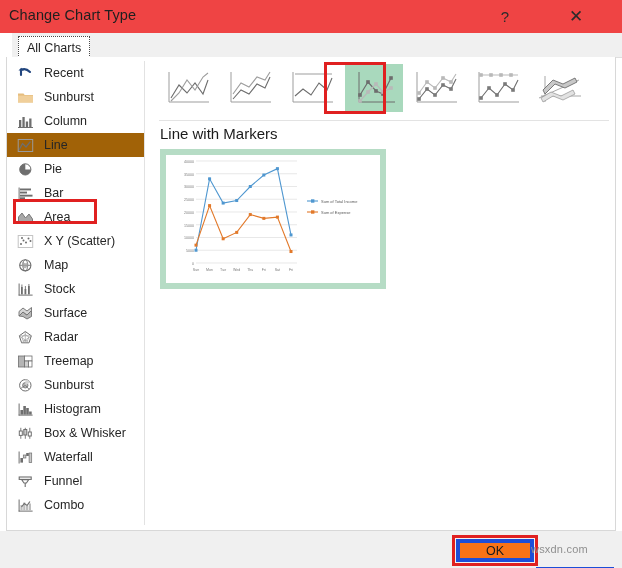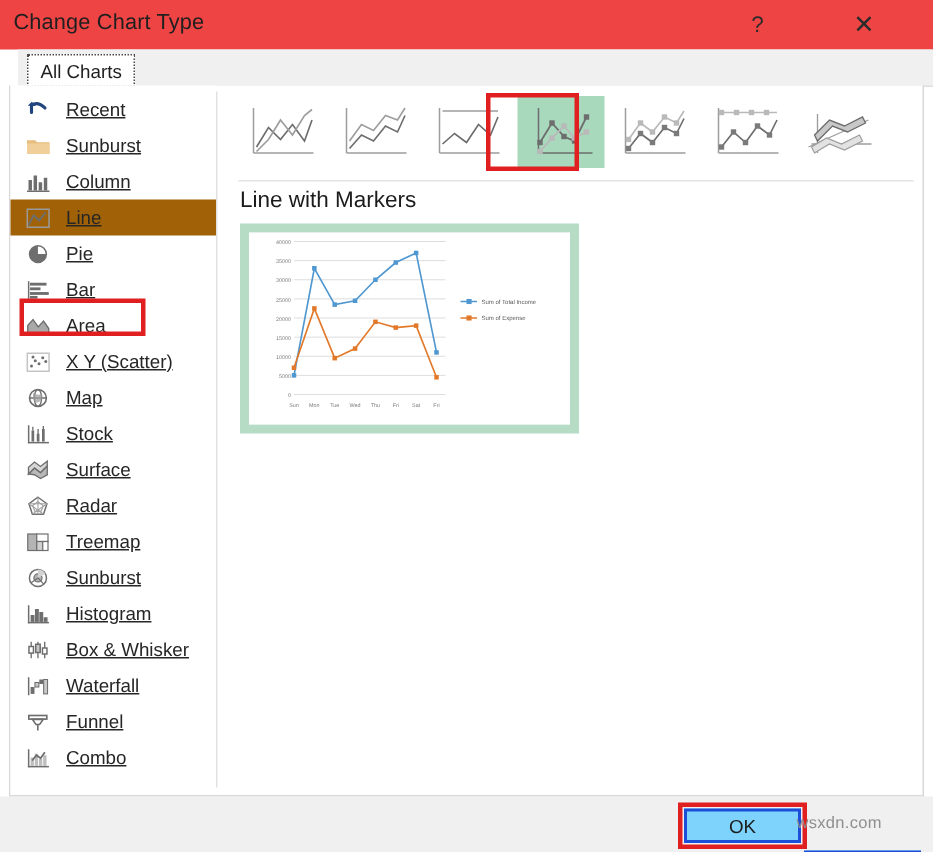--- a/index.html
+++ b/index.html
@@ -75,7 +75,6 @@
     font-size:12.5px; color:#262626;
     white-space:nowrap;
     cursor:default;
-    text-decoration:underline;
   }
   .side-item.selected { background:#a16207; }
   .side-icon {

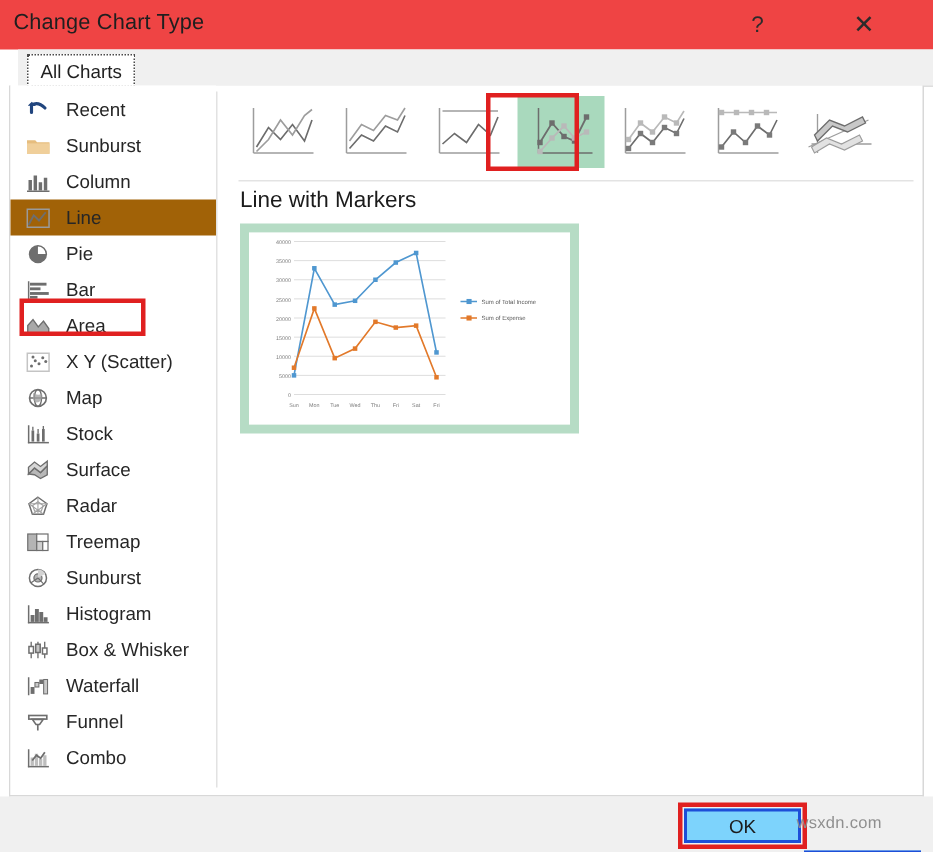--- a/index.html
+++ b/index.html
@@ -146,8 +146,8 @@
   }
   .dlg-btn {
     position:absolute; top:8px; height:23px; width:78px;
-    background:#7dd3fc;
-    border:2px solid #1d4ed8;
+    background:#f97316;
+    border:4px solid #1d4ed8;
     font-size:12.5px; color:#1b1b1b;
     display:flex; align-items:center; justify-content:center;
     cursor:default;

